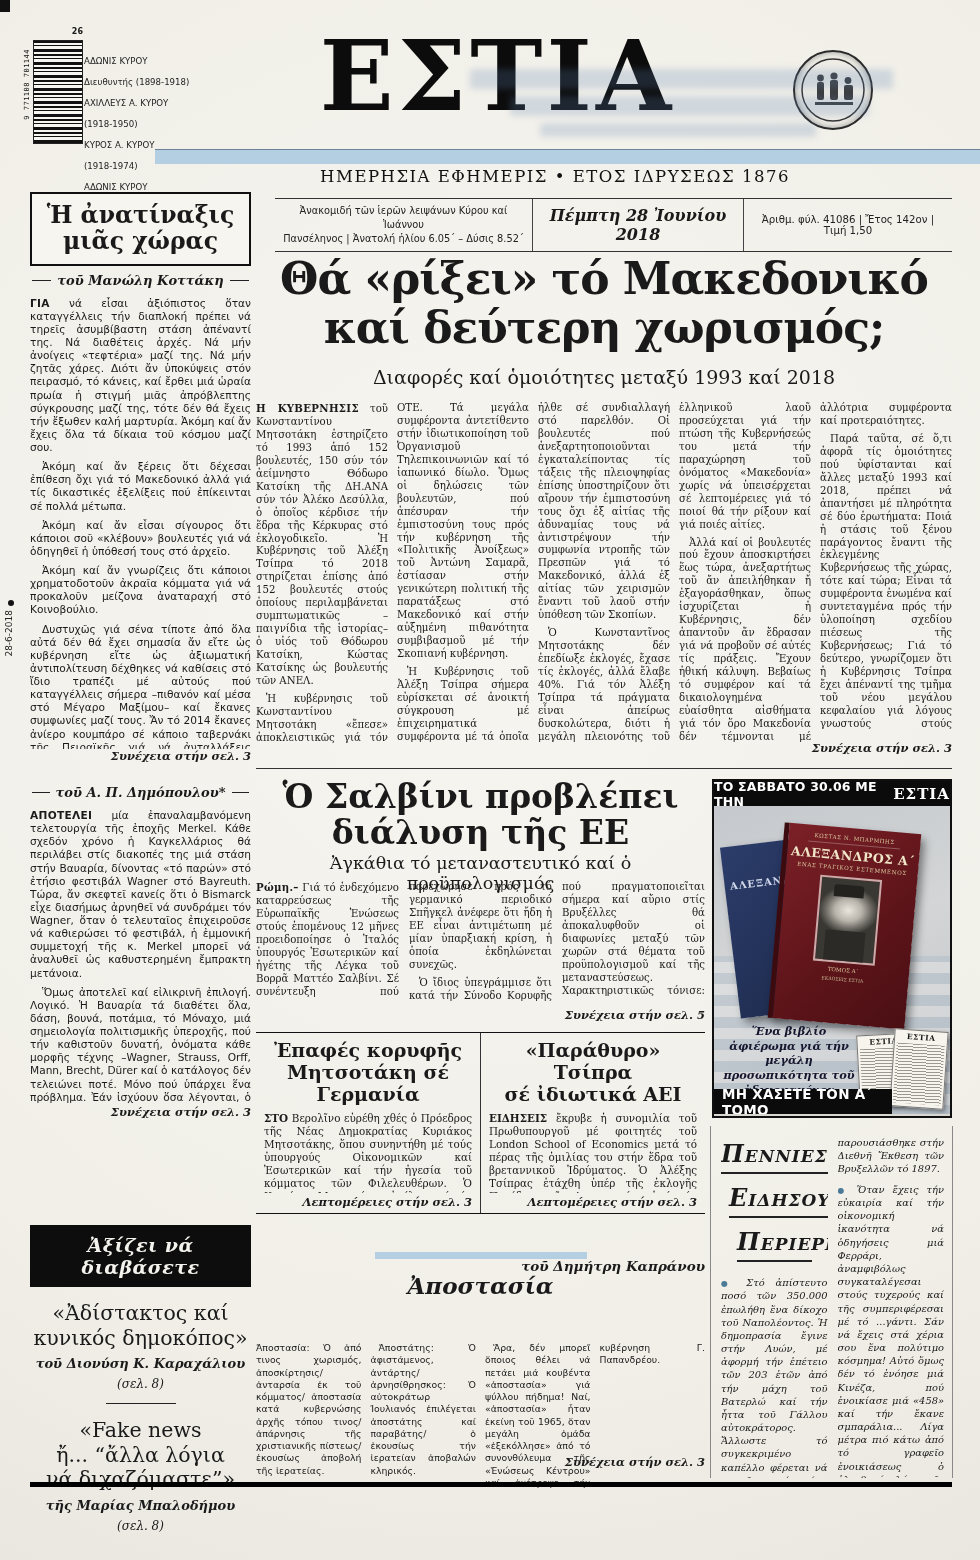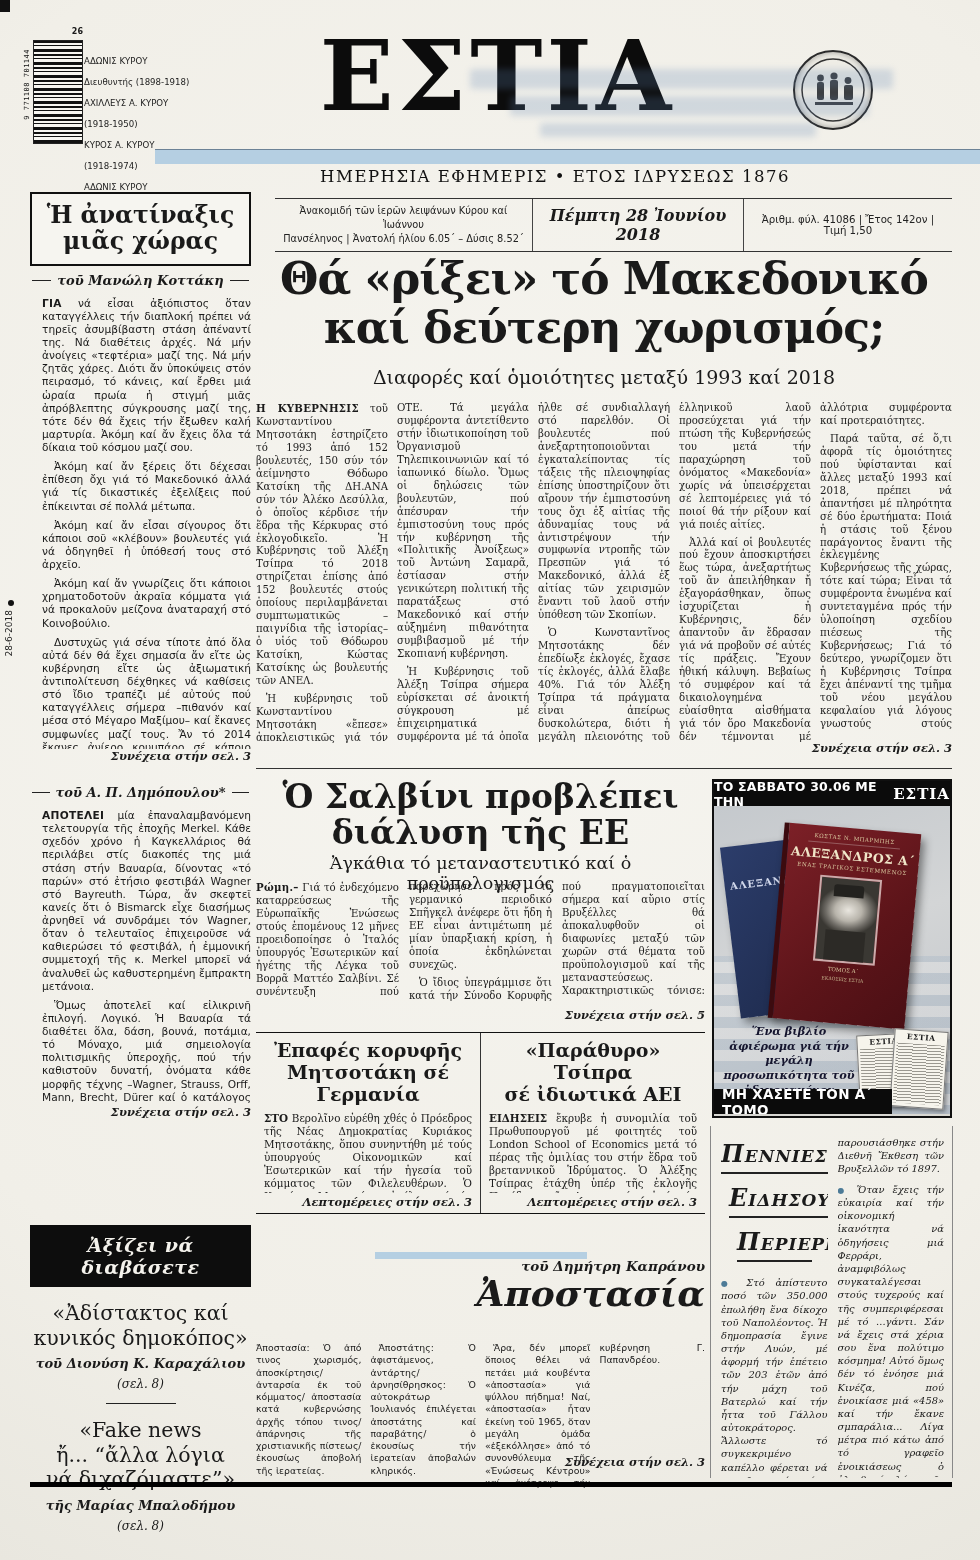--- a/index.html
+++ b/index.html
@@ -45,7 +45,7 @@
   .byline-row::before,.byline-row::after{content:"";flex:1;border-top:1.6px solid #222;}
   .byline-row .b{font-style:italic;font-weight:bold;font-size:13px;white-space:nowrap;}
   .rail-body{margin-top:9px;font-family:"DejaVu Sans",sans-serif;font-size:10.6px;line-height:1.24;
-    text-align:justify;overflow:hidden;margin-left:12px;}
+    text-align:justify;overflow:hidden;}
   .rail-body p{margin:0 0 6px;text-indent:12px;}
   .rail-body p.lead{text-indent:0;}
   .lead b{letter-spacing:.3px;}

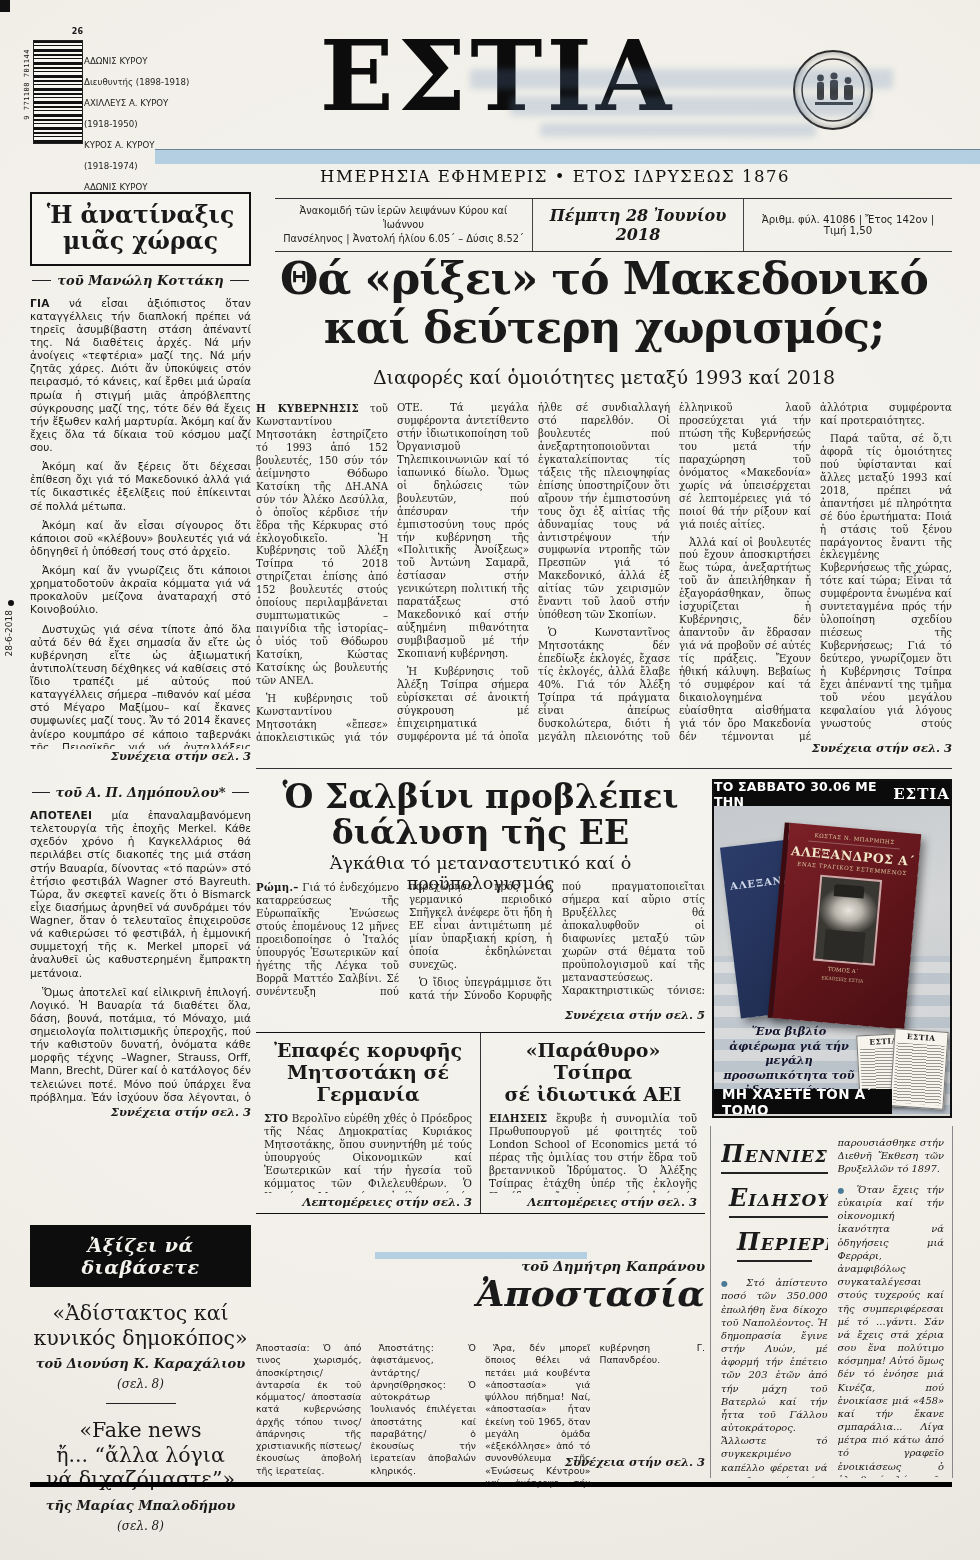--- a/index.html
+++ b/index.html
@@ -152,8 +152,8 @@
   .ti-bluebar{position:absolute;left:375px;top:1252px;width:212px;height:7px;background:#b5cfe2;}
   .ti-byline{position:absolute;left:505px;top:1258px;width:200px;text-align:right;
     font-style:italic;font-weight:bold;font-size:13.5px;}
-  .ti-headline{position:absolute;left:256px;top:1272px;width:449px;text-align:right;
-    font-weight:bold;font-style:italic;font-size:36px;}
+  .ti-headline{position:absolute;left:256px;top:1272px;width:449px;text-align:center;
+    font-weight:bold;font-style:italic;font-size:23px;}
   .ti-body{position:absolute;left:256px;top:1318px;width:449px;height:152px;overflow:hidden;
     column-count:4;column-gap:9px;column-fill:auto;
     font-family:"DejaVu Sans",sans-serif;font-size:9.3px;line-height:1.32;text-align:justify;margin-top:24px;}

